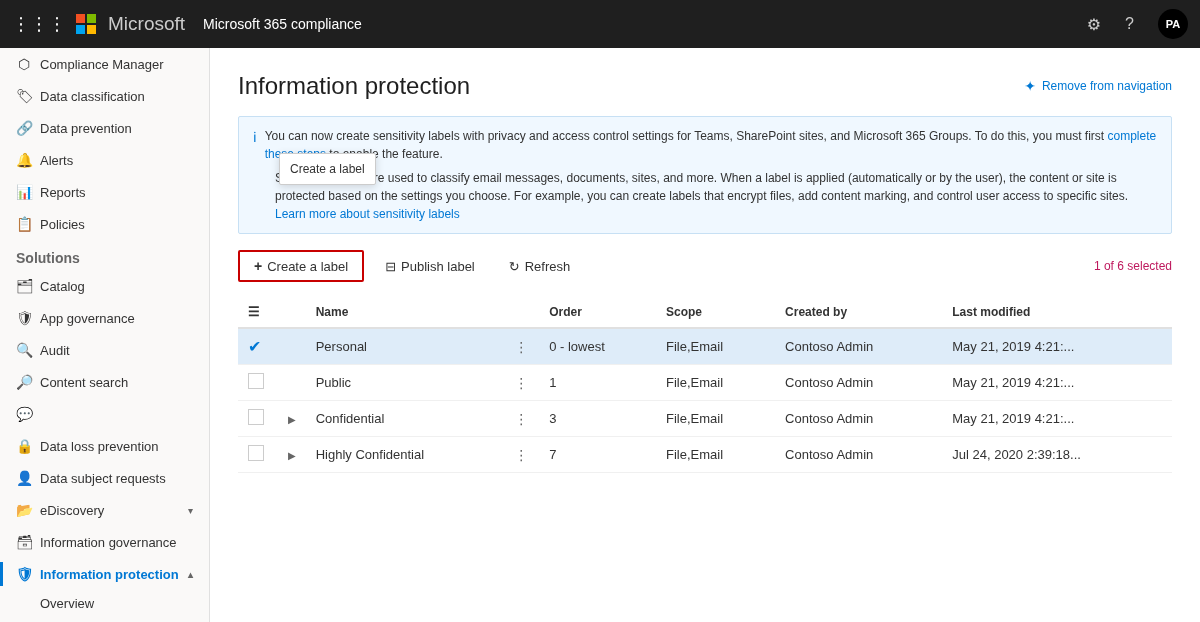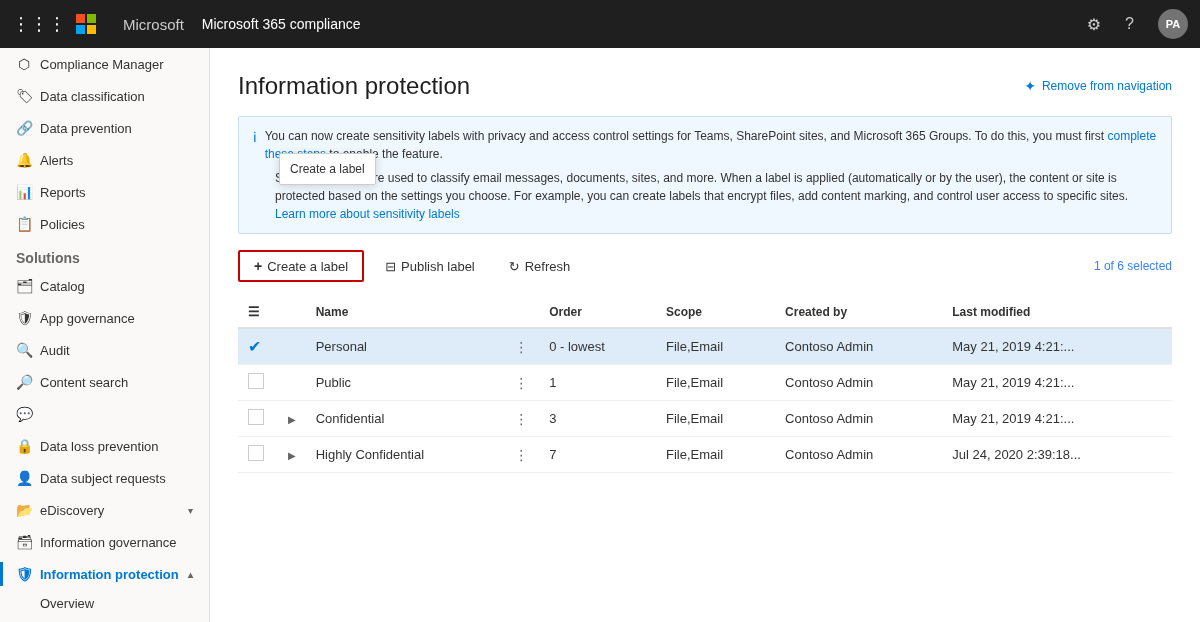--- a/index.html
+++ b/index.html
@@ -166,7 +166,7 @@
       <div class="ms-logo-sq sq-blue"></div>
       <div class="ms-logo-sq sq-yellow"></div>
     </div>
-    <span style="color:#ccc;font-size:15px;margin-left:23px;">Microsoft</span>
+    <span style="color:#ccc;font-size:19px;margin-left:8px;">Microsoft</span>
   </div>
   <span class="topbar-brand">Microsoft 365 compliance</span>
   <div class="topbar-spacer"></div>

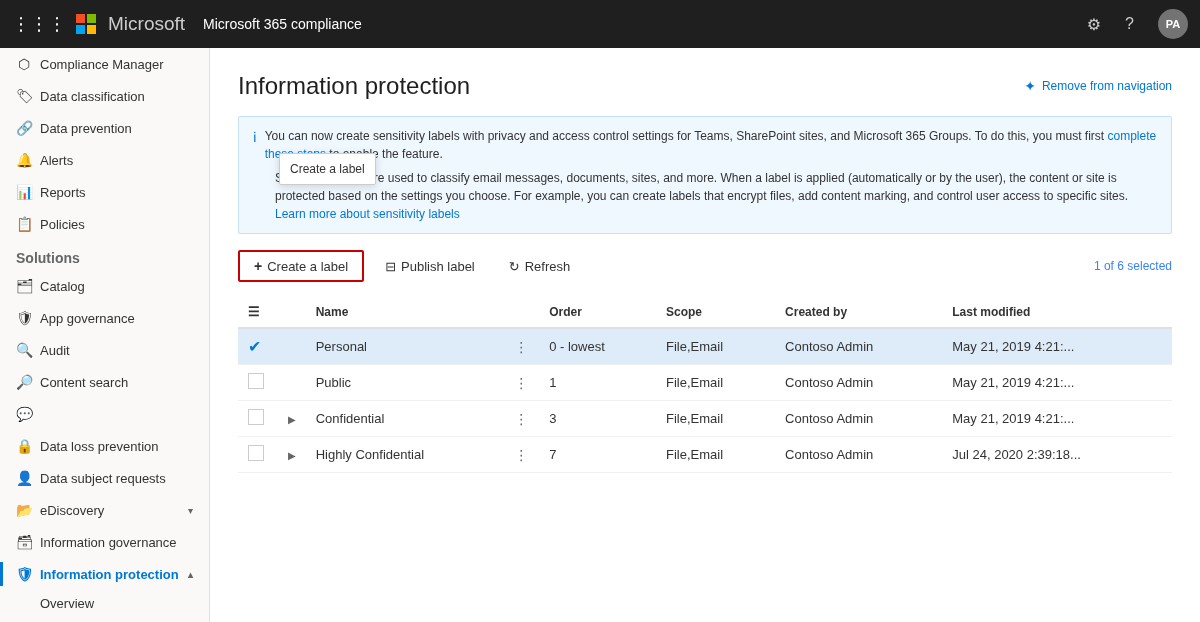--- a/index.html
+++ b/index.html
@@ -29,7 +29,7 @@
     .topbar-icon { color: #ccc; font-size: 16px; margin-left: 14px; cursor: pointer; }
     .topbar-avatar {
       width: 30px; height: 30px; border-radius: 50%;
-      background: #737373; color: #fff;
+      background: #000000; color: #fff;
       display: flex; align-items: center; justify-content: center;
       font-size: 11px; font-weight: 600; margin-left: 14px; cursor: pointer;
     }

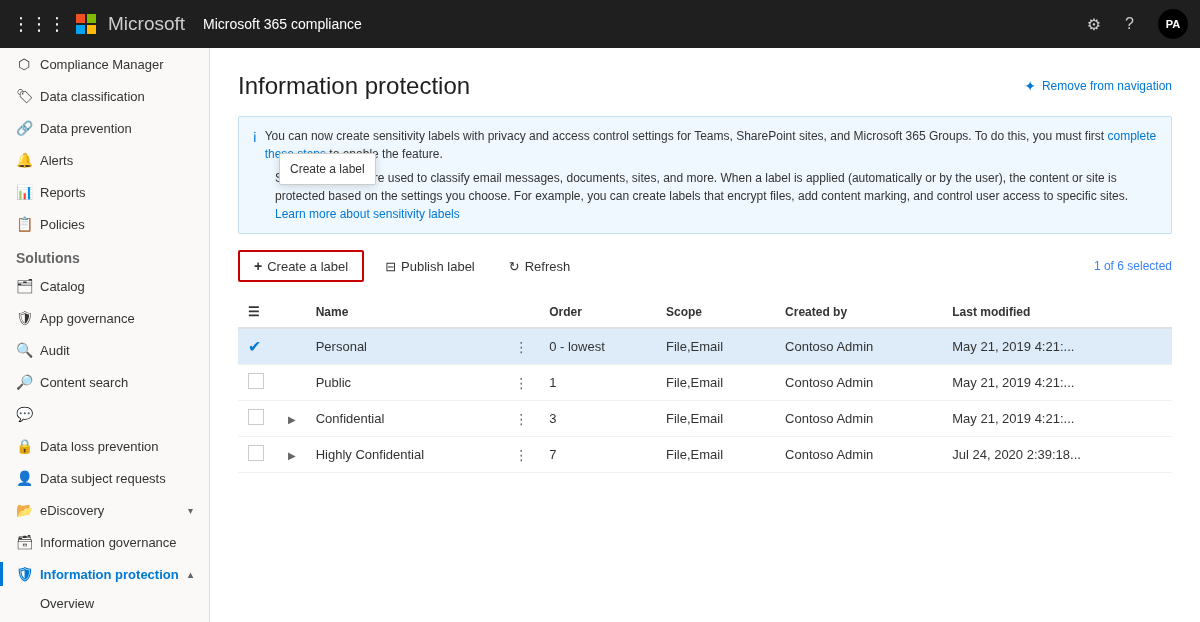--- a/index.html
+++ b/index.html
@@ -131,7 +131,7 @@
       cursor: pointer; border-radius: 2px;
     }
     .toolbar-spacer { flex: 1; }
-    .selected-count { font-size: 12px; color: #3b82f6; text-align: center; }
+    .selected-count { font-size: 12px; color: #be185d; text-align: center; }
 
     
     .data-table { width: 100%; border-collapse: collapse; }

